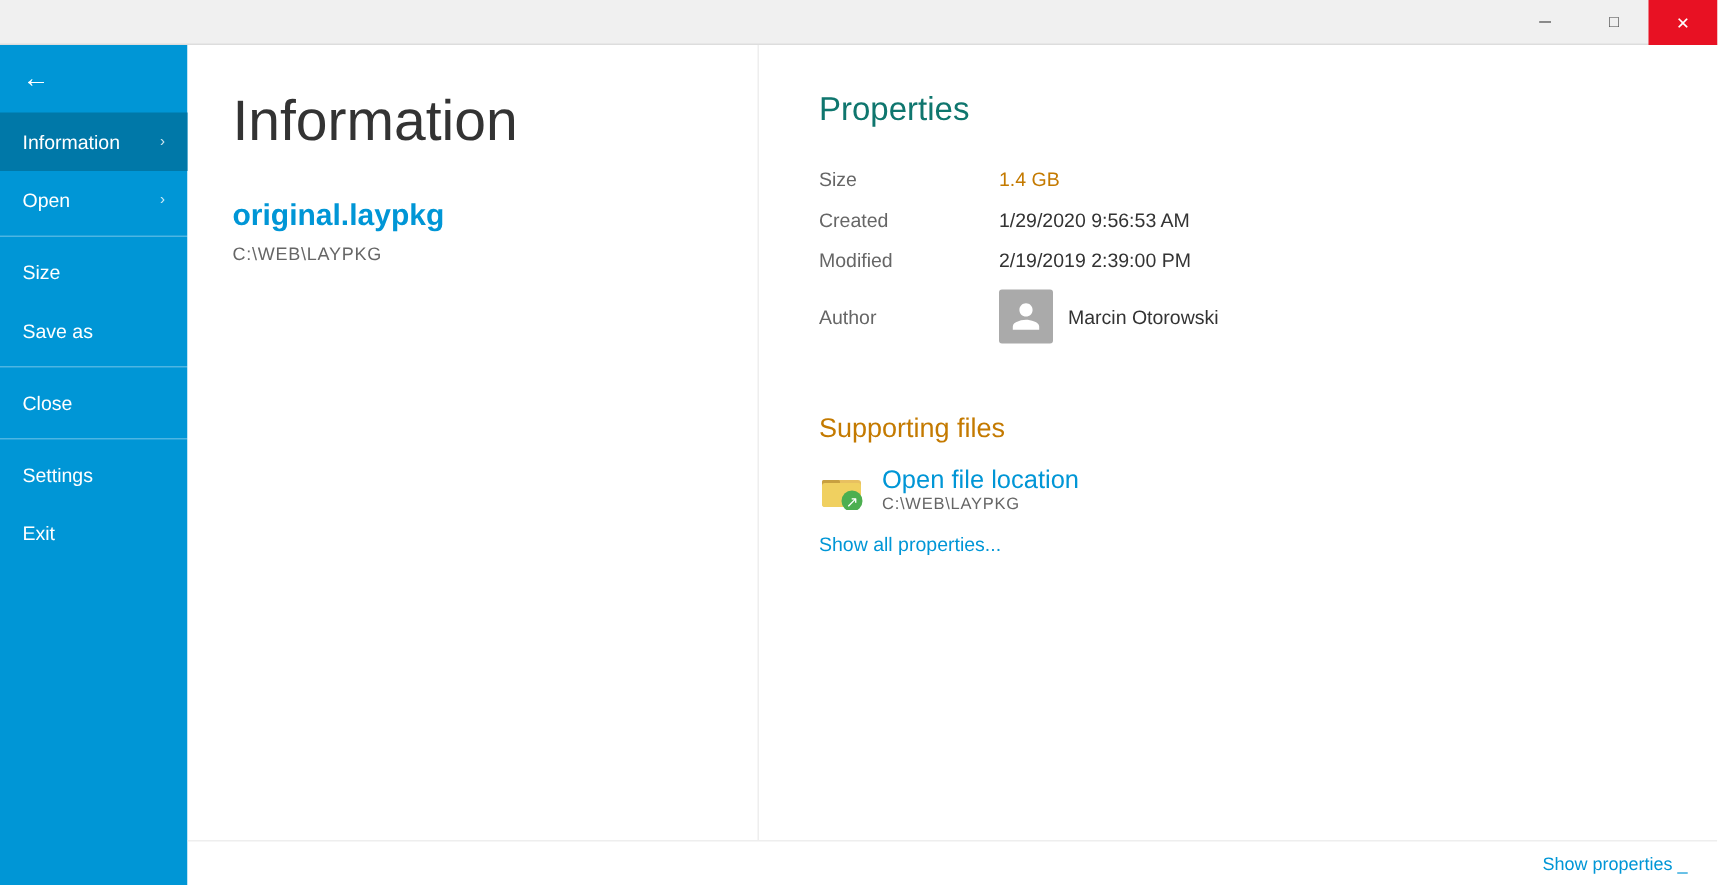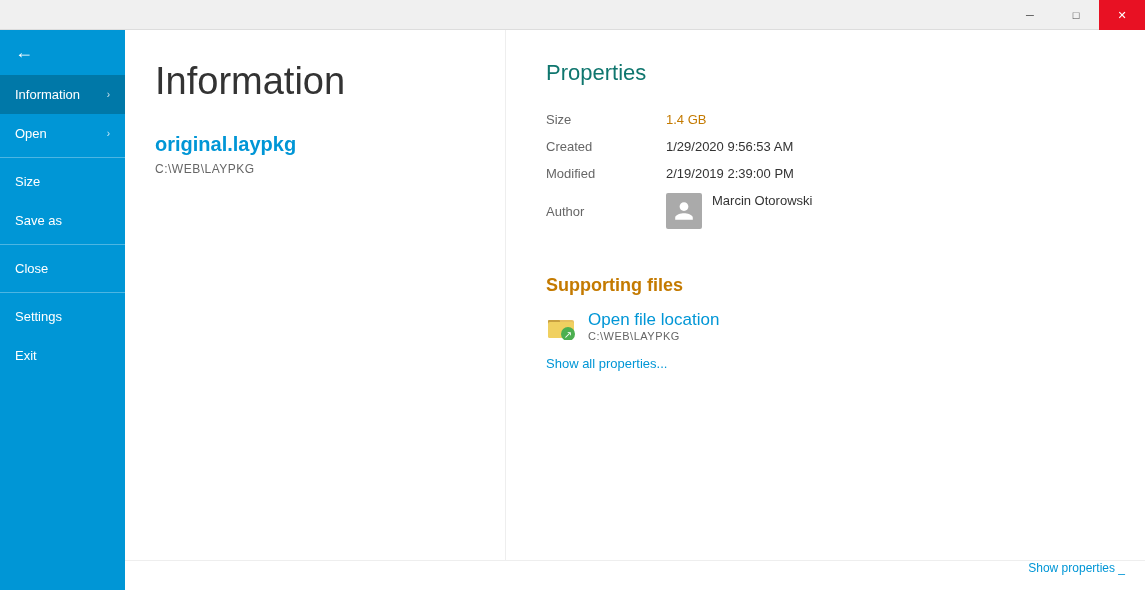--- a/index.html
+++ b/index.html
@@ -167,6 +167,7 @@
 
     .author-row {
       display: flex;
+      align-items: center;
       gap: 10px;
     }
     .avatar {

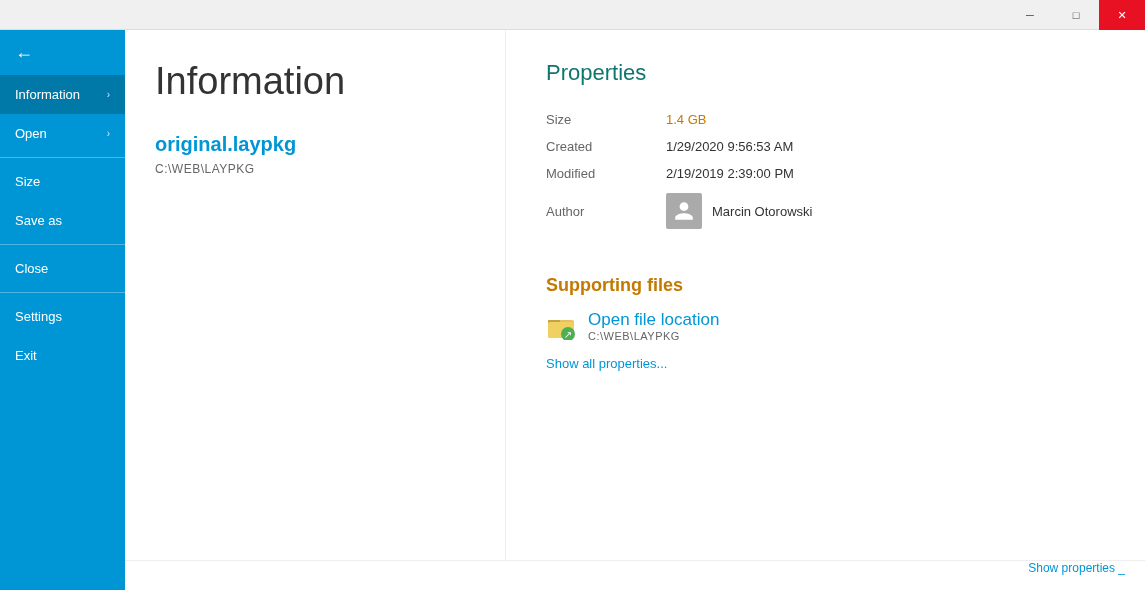--- a/index.html
+++ b/index.html
@@ -195,7 +195,7 @@
     }
     .supporting-title {
       font-size: 18px;
-      font-weight: 700;
+      font-weight: 400;
       color: #c47a00;
       margin-bottom: 14px;
     }

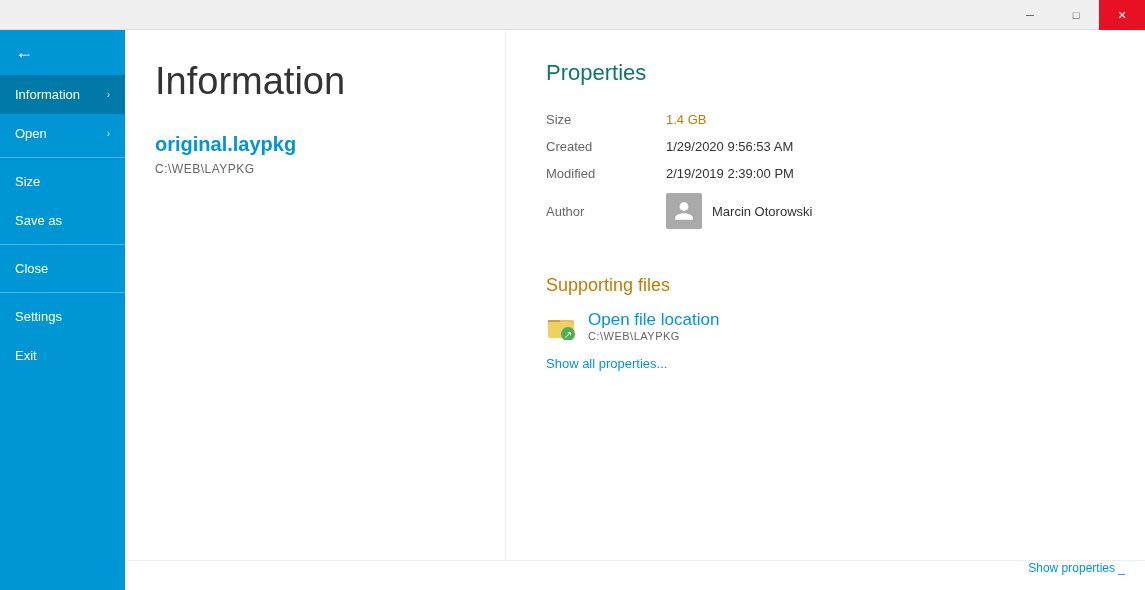--- a/index.html
+++ b/index.html
@@ -241,7 +241,7 @@
       height: 30px;
       border-top: 1px solid #eee;
       display: flex;
-      align-items: flex-start;
+      align-items: center;
       padding: 0 20px;
       justify-content: flex-end;
     }

